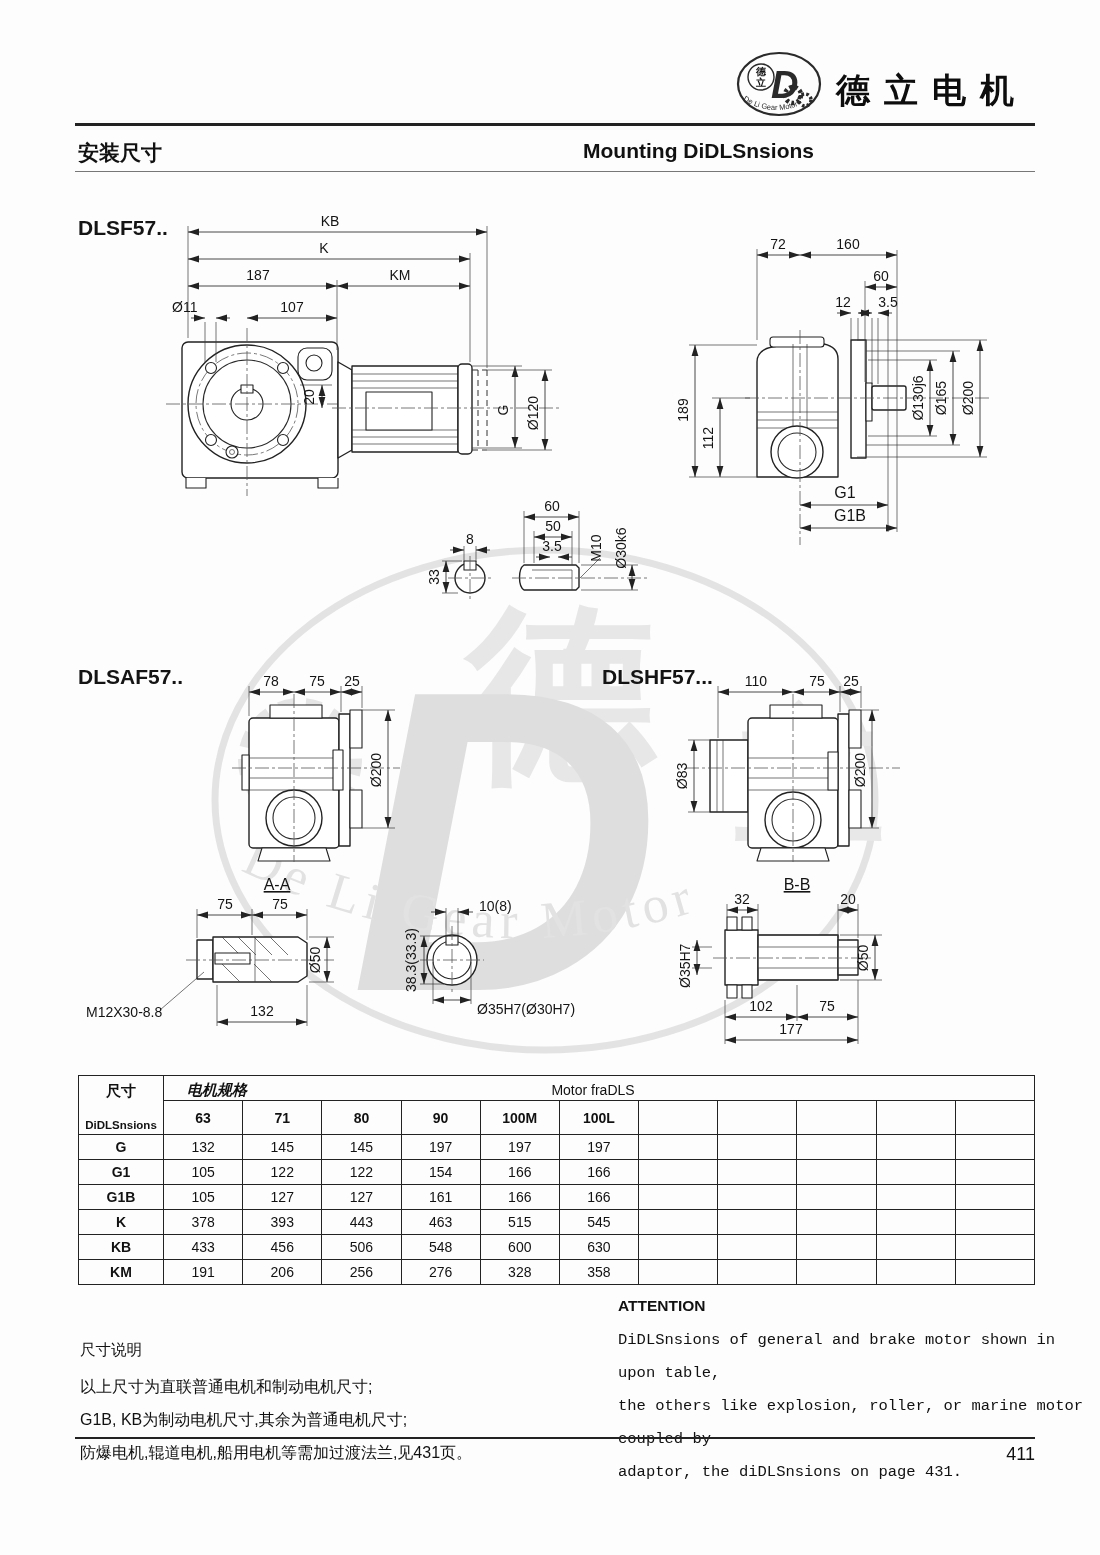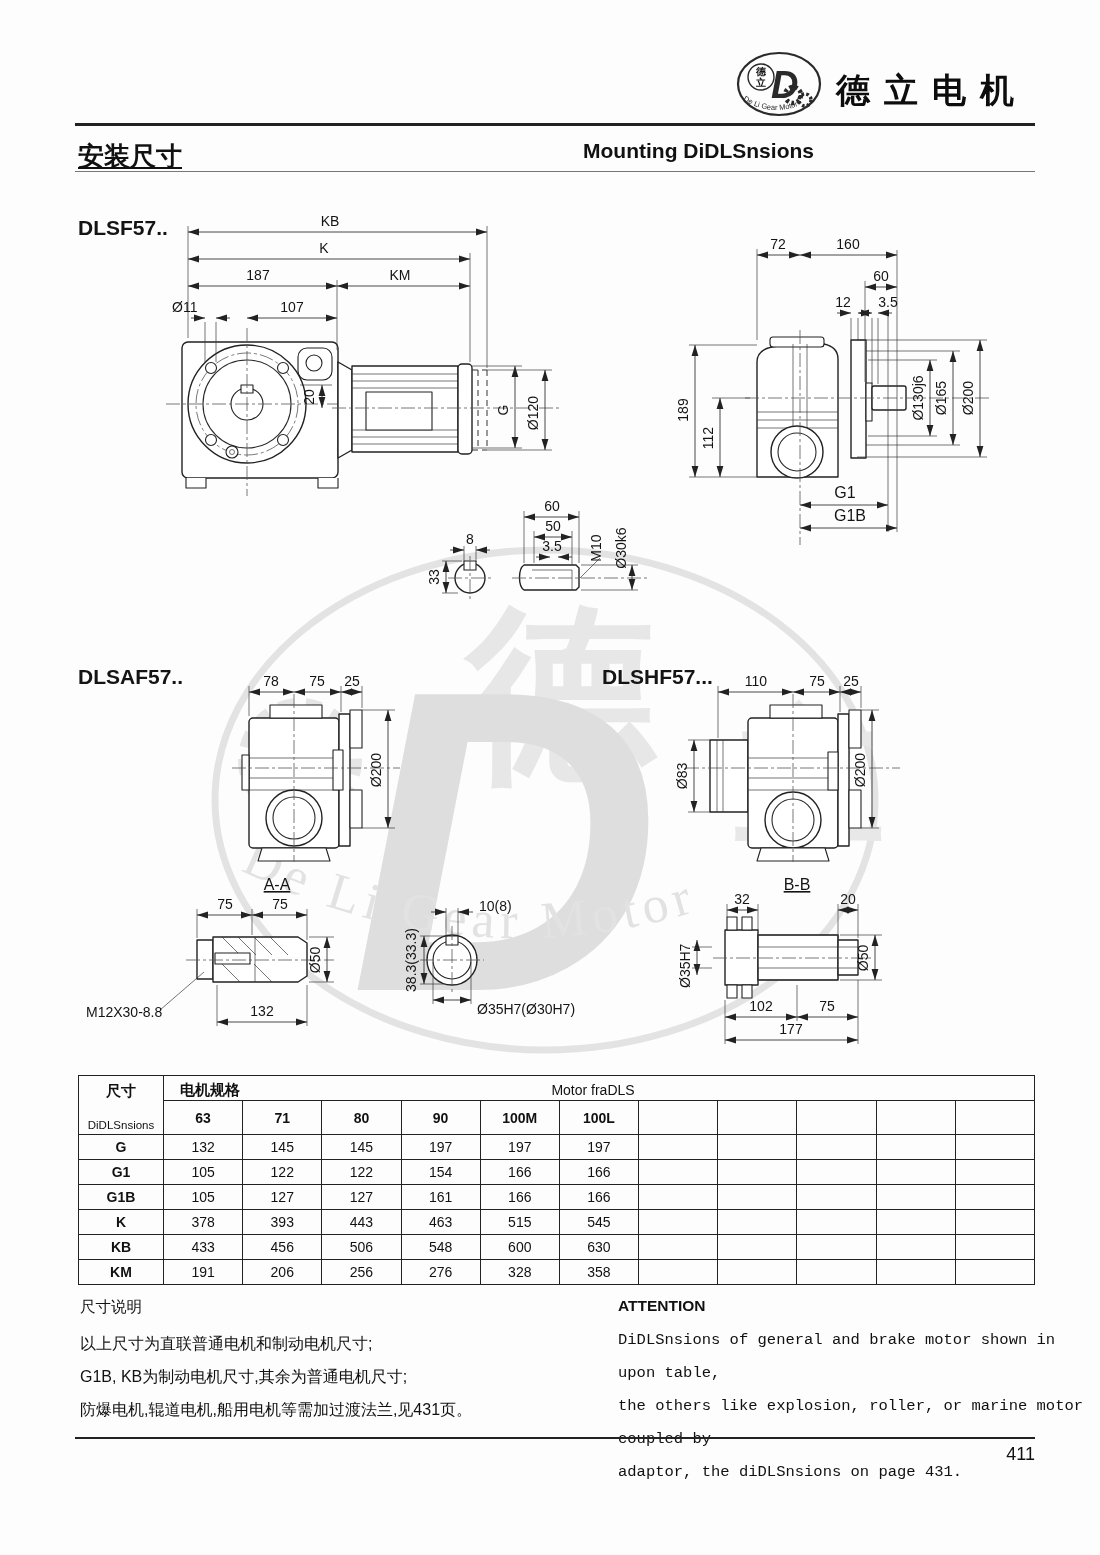--- a/index.html
+++ b/index.html
@@ -9,7 +9,7 @@
   .rule{position:absolute;background:#222;}
   .brand-cn{position:absolute;left:836px;top:60px;font-family:Liberation Sans, sans-serif;
             font-weight:bold;font-size:34px;letter-spacing:14px;color:#0d0d0d;margin-top:8px;}
-  .title-cn{position:absolute;left:78px;top:139px;font-size:26px;font-weight:bold;text-decoration:underline;}
+  .title-cn{position:absolute;left:78px;top:139px;font-size:21px;font-weight:bold;}
   .title-en{position:absolute;left:583px;top:139px;font-size:21px;font-weight:bold;}
   svg text{font-family:"Liberation Sans","DejaVu Sans",sans-serif;font-size:14px;fill:#141414;}
   svg .dwglabel{font-size:21px;font-weight:bold;}

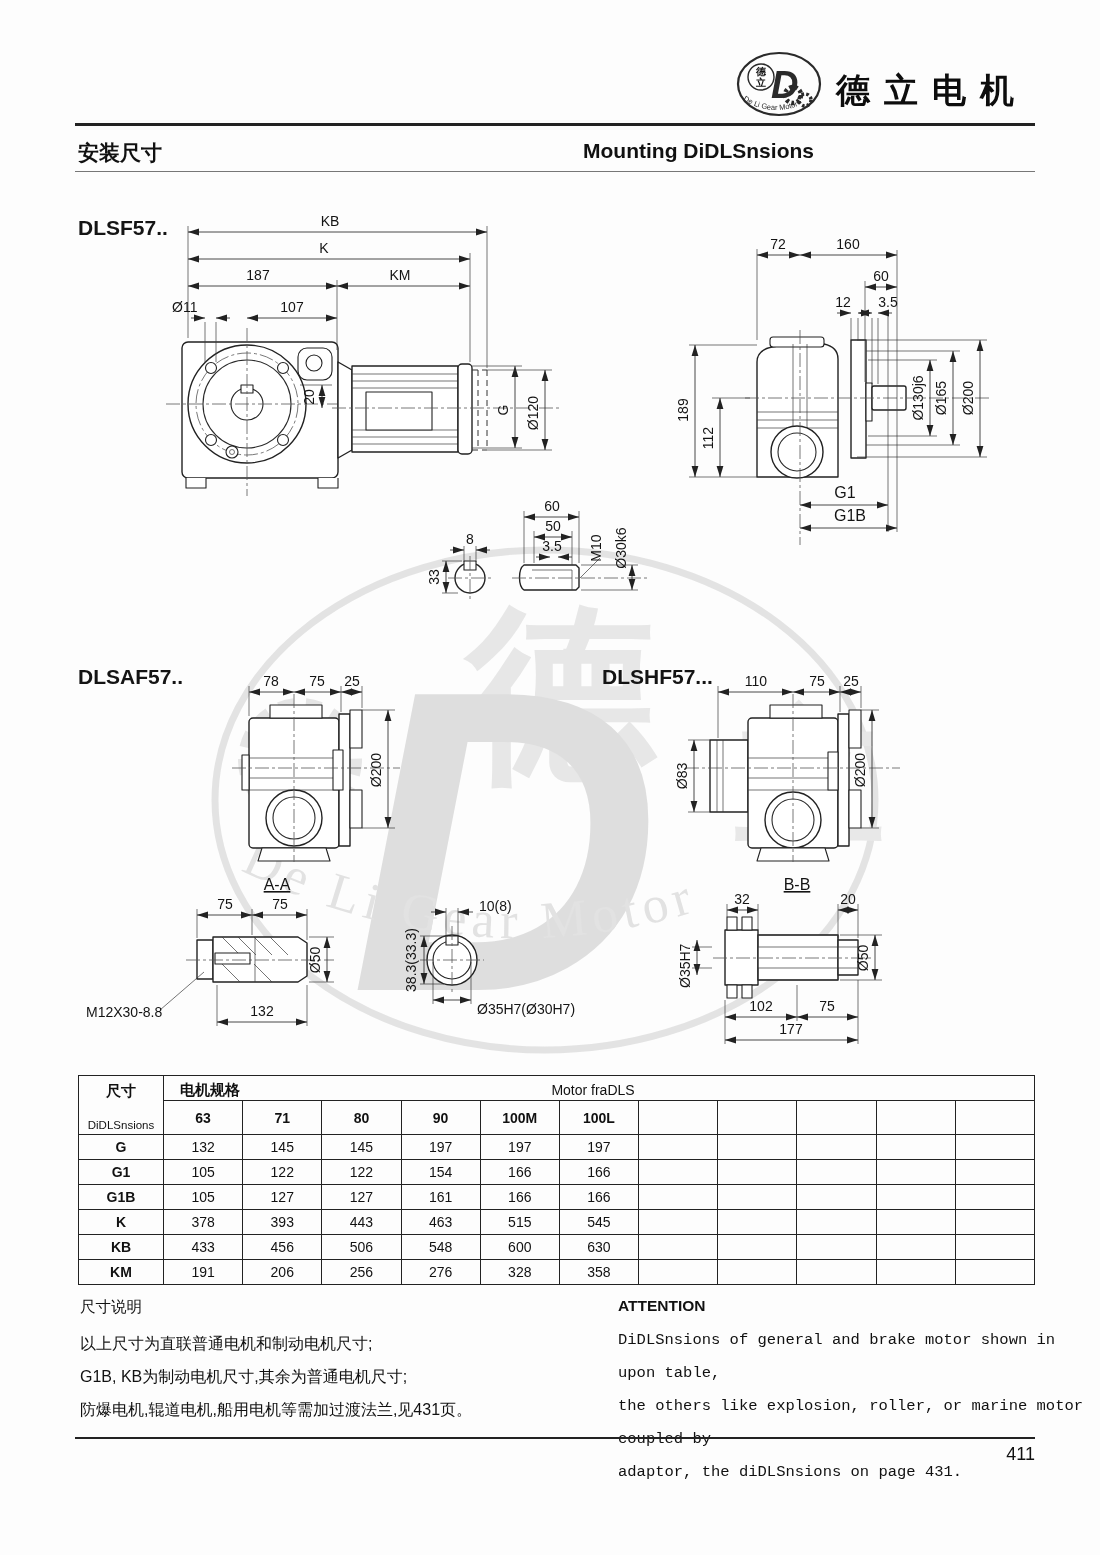--- a/index.html
+++ b/index.html
@@ -30,7 +30,7 @@
   .corner .cn{display:block;font-size:15px;font-weight:bold;margin-top:2px;}
   .corner .en{display:block;font-size:11.5px;margin-top:18px;}
   .motor-head{position:relative;text-align:left;height:30px;}
-  .motor-head .cn{position:absolute;left:16px;top:5px;font-size:15px;font-weight:bold;}
+  .motor-head .cn{position:absolute;left:23px;top:5px;font-size:15px;font-weight:bold;font-style:italic;}
   .motor-head .en{position:absolute;left:0;right:12px;top:6px;text-align:center;font-size:14px;}
   .dimtable .c-head{font-weight:bold;height:33px;}
   .dimtable .r-label{font-weight:bold;}

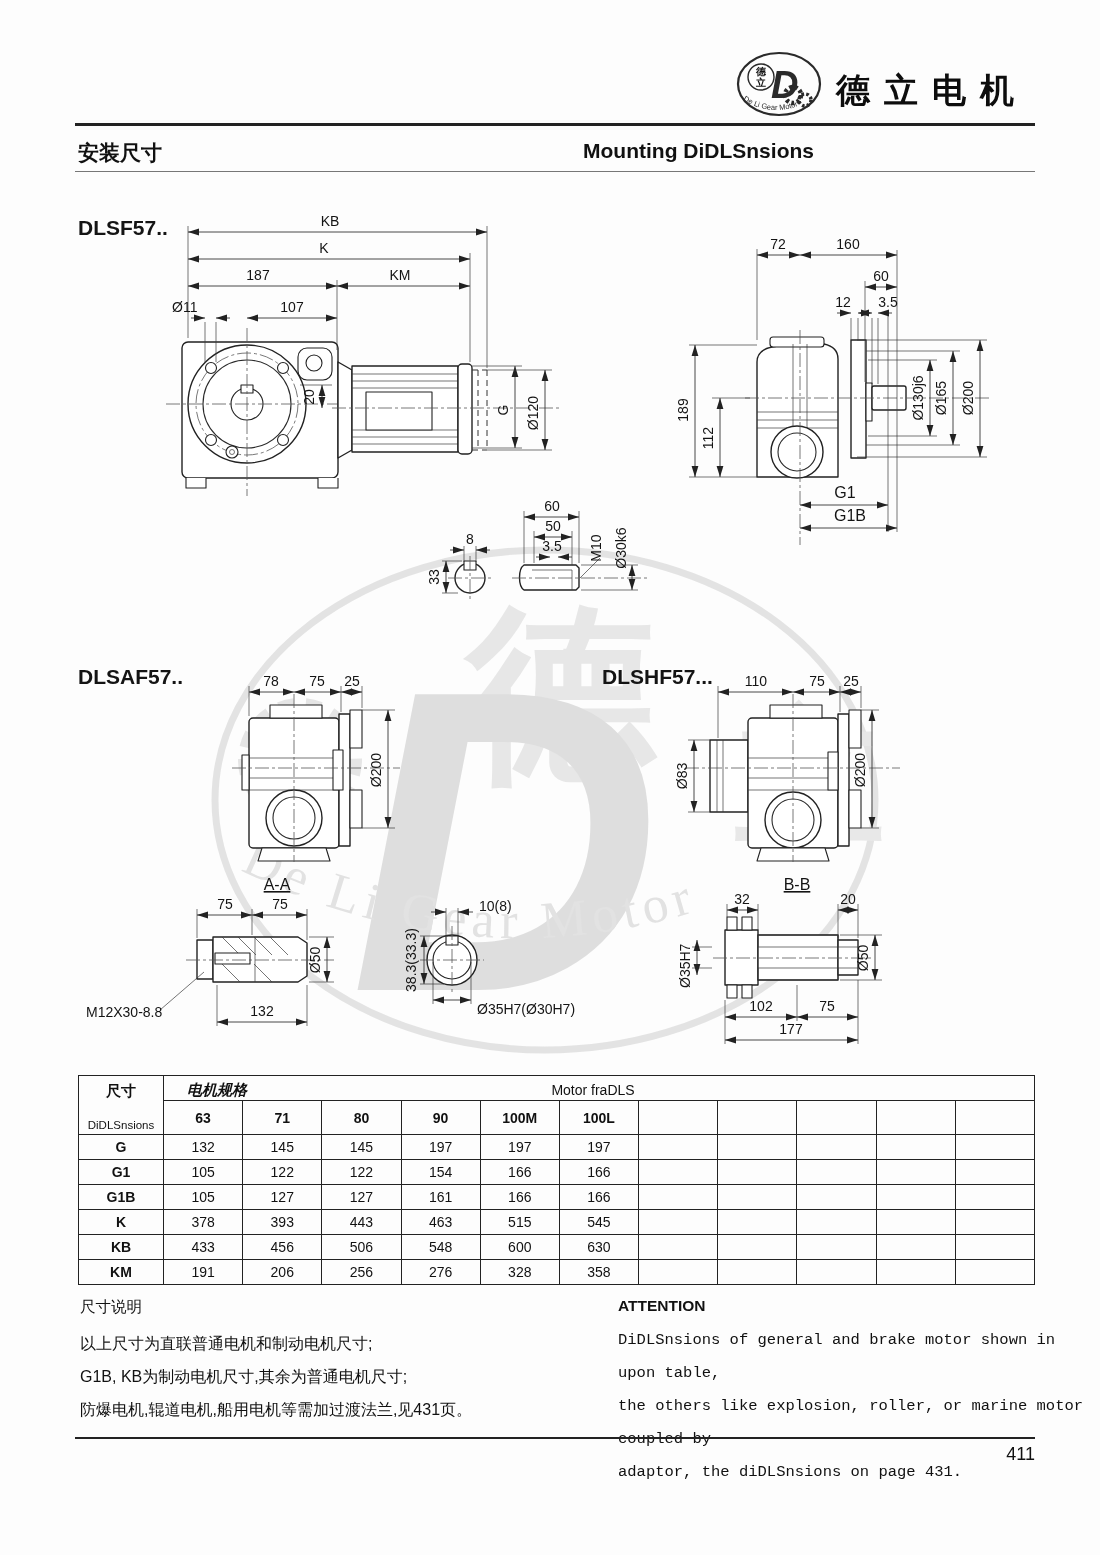--- a/index.html
+++ b/index.html
@@ -28,7 +28,7 @@
   .dimtable td{border:1px solid #222;text-align:center;vertical-align:middle;padding:0;height:24px;}
   .dimtable td.corner{font-size:14px;}
   .corner .cn{display:block;font-size:15px;font-weight:bold;margin-top:2px;}
-  .corner .en{display:block;font-size:11.5px;margin-top:18px;}
+  .corner .en{display:block;font-size:11.5px;margin-top:18px;font-weight:bold;}
   .motor-head{position:relative;text-align:left;height:30px;}
   .motor-head .cn{position:absolute;left:23px;top:5px;font-size:15px;font-weight:bold;font-style:italic;}
   .motor-head .en{position:absolute;left:0;right:12px;top:6px;text-align:center;font-size:14px;}

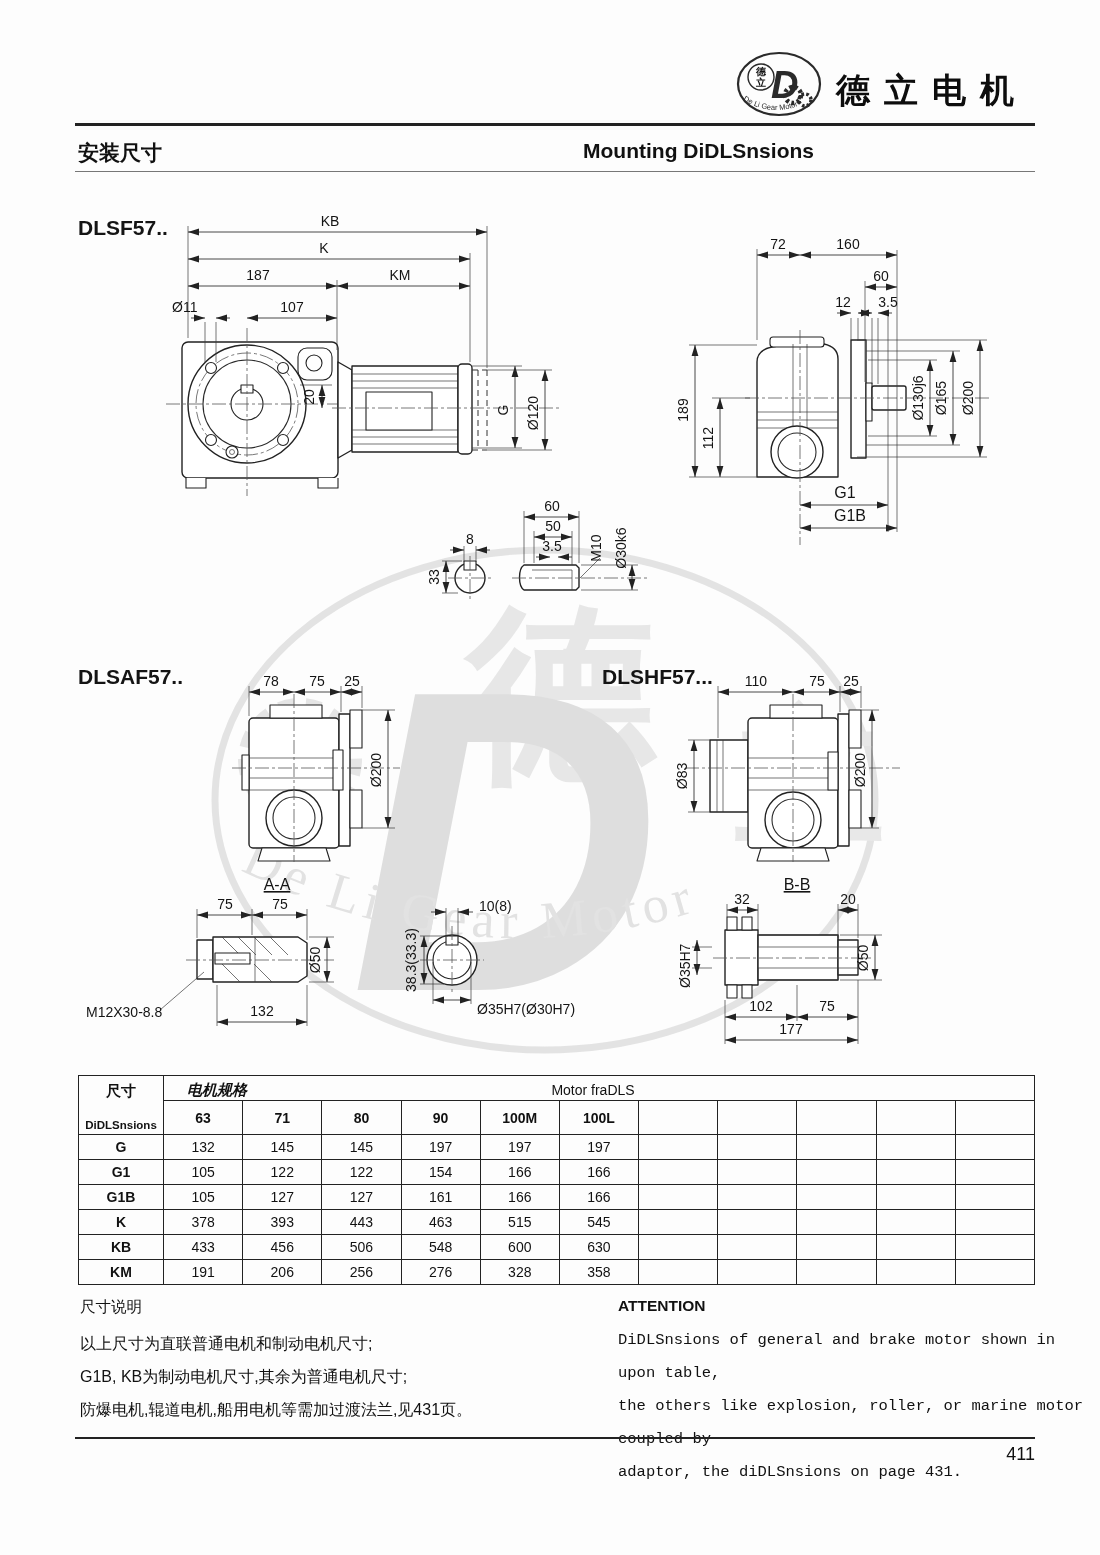--- a/index.html
+++ b/index.html
@@ -36,7 +36,7 @@
   .dimtable .r-label{font-weight:bold;}
   
   .notes-cn{position:absolute;left:80px;top:1297px;font-size:16px;}
-  .notes-cn .nt{font-size:15.5px;font-weight:500;margin-bottom:9px;}
+  .notes-cn .nt{font-size:15.5px;font-weight:500;margin-bottom:9px;margin-top:43px;}
   .notes-cn .nl{line-height:33px;}
   .notes-en{position:absolute;left:618px;top:1297px;font-size:15.5px;}
   .notes-en .nt{font-weight:bold;margin-bottom:9px;}

